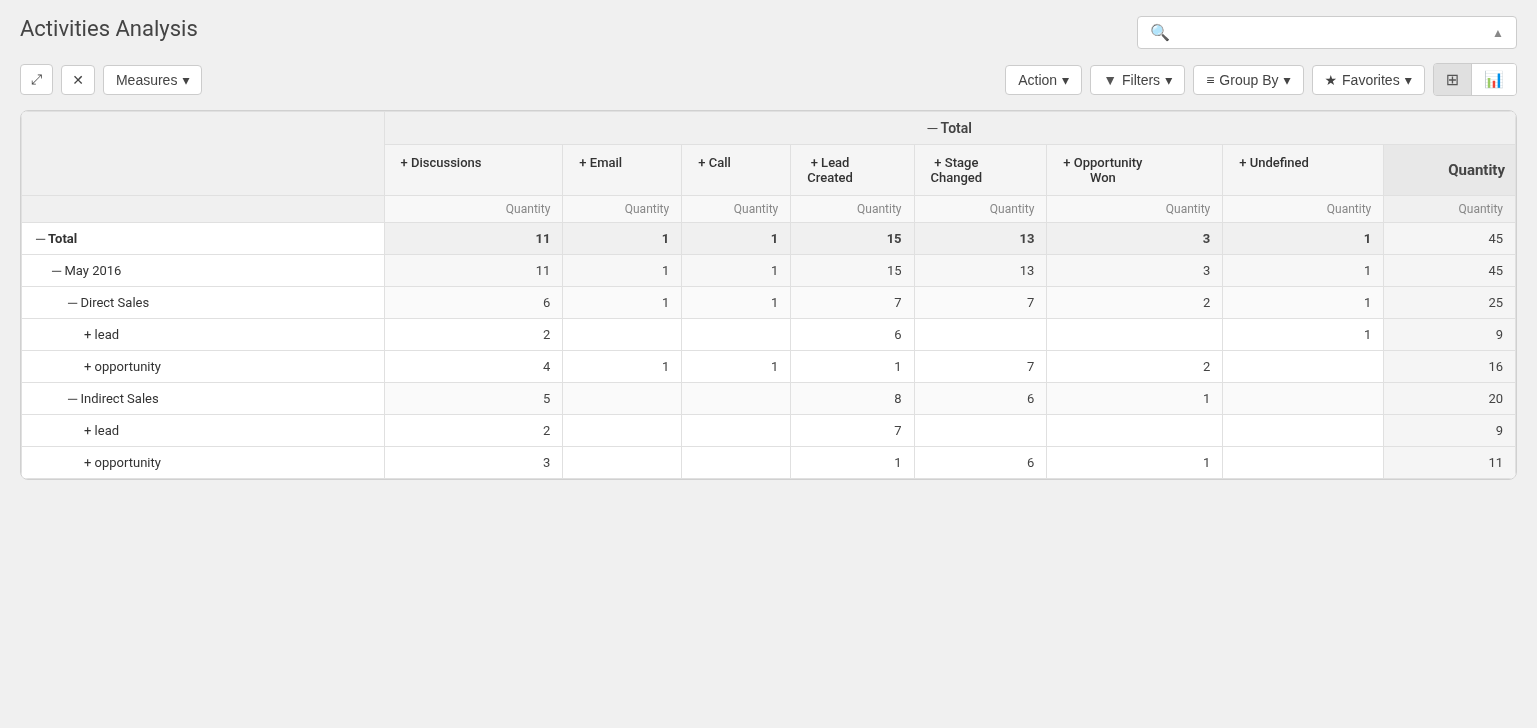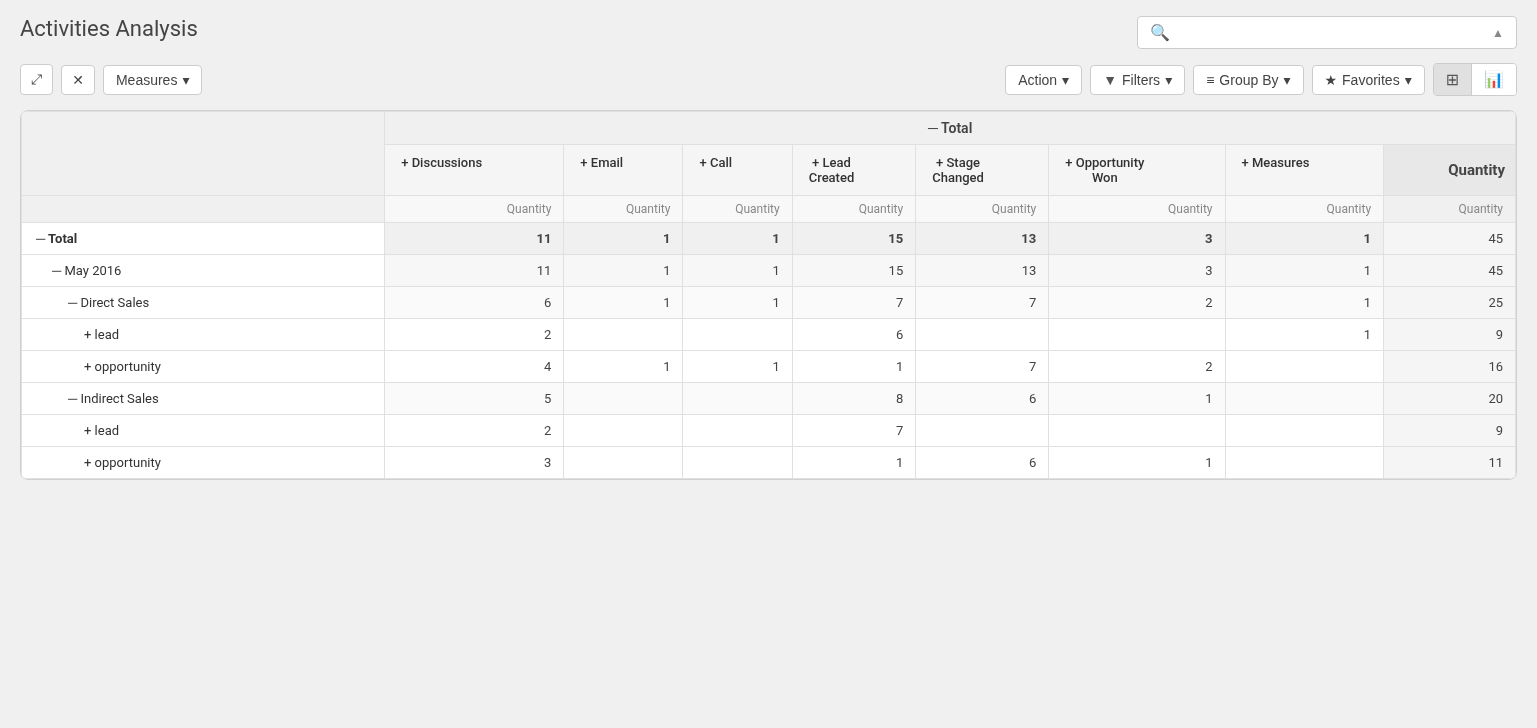--- a/index.html
+++ b/index.html
@@ -316,7 +316,7 @@
           </th>
           <th class="col-header-cell">
             <div class="col-title">
-                <span>+ Measures</span>
+                <span>+ Undefined</span>
               </div>
           </th>
           <th class="col-header-cell quantity-header">

